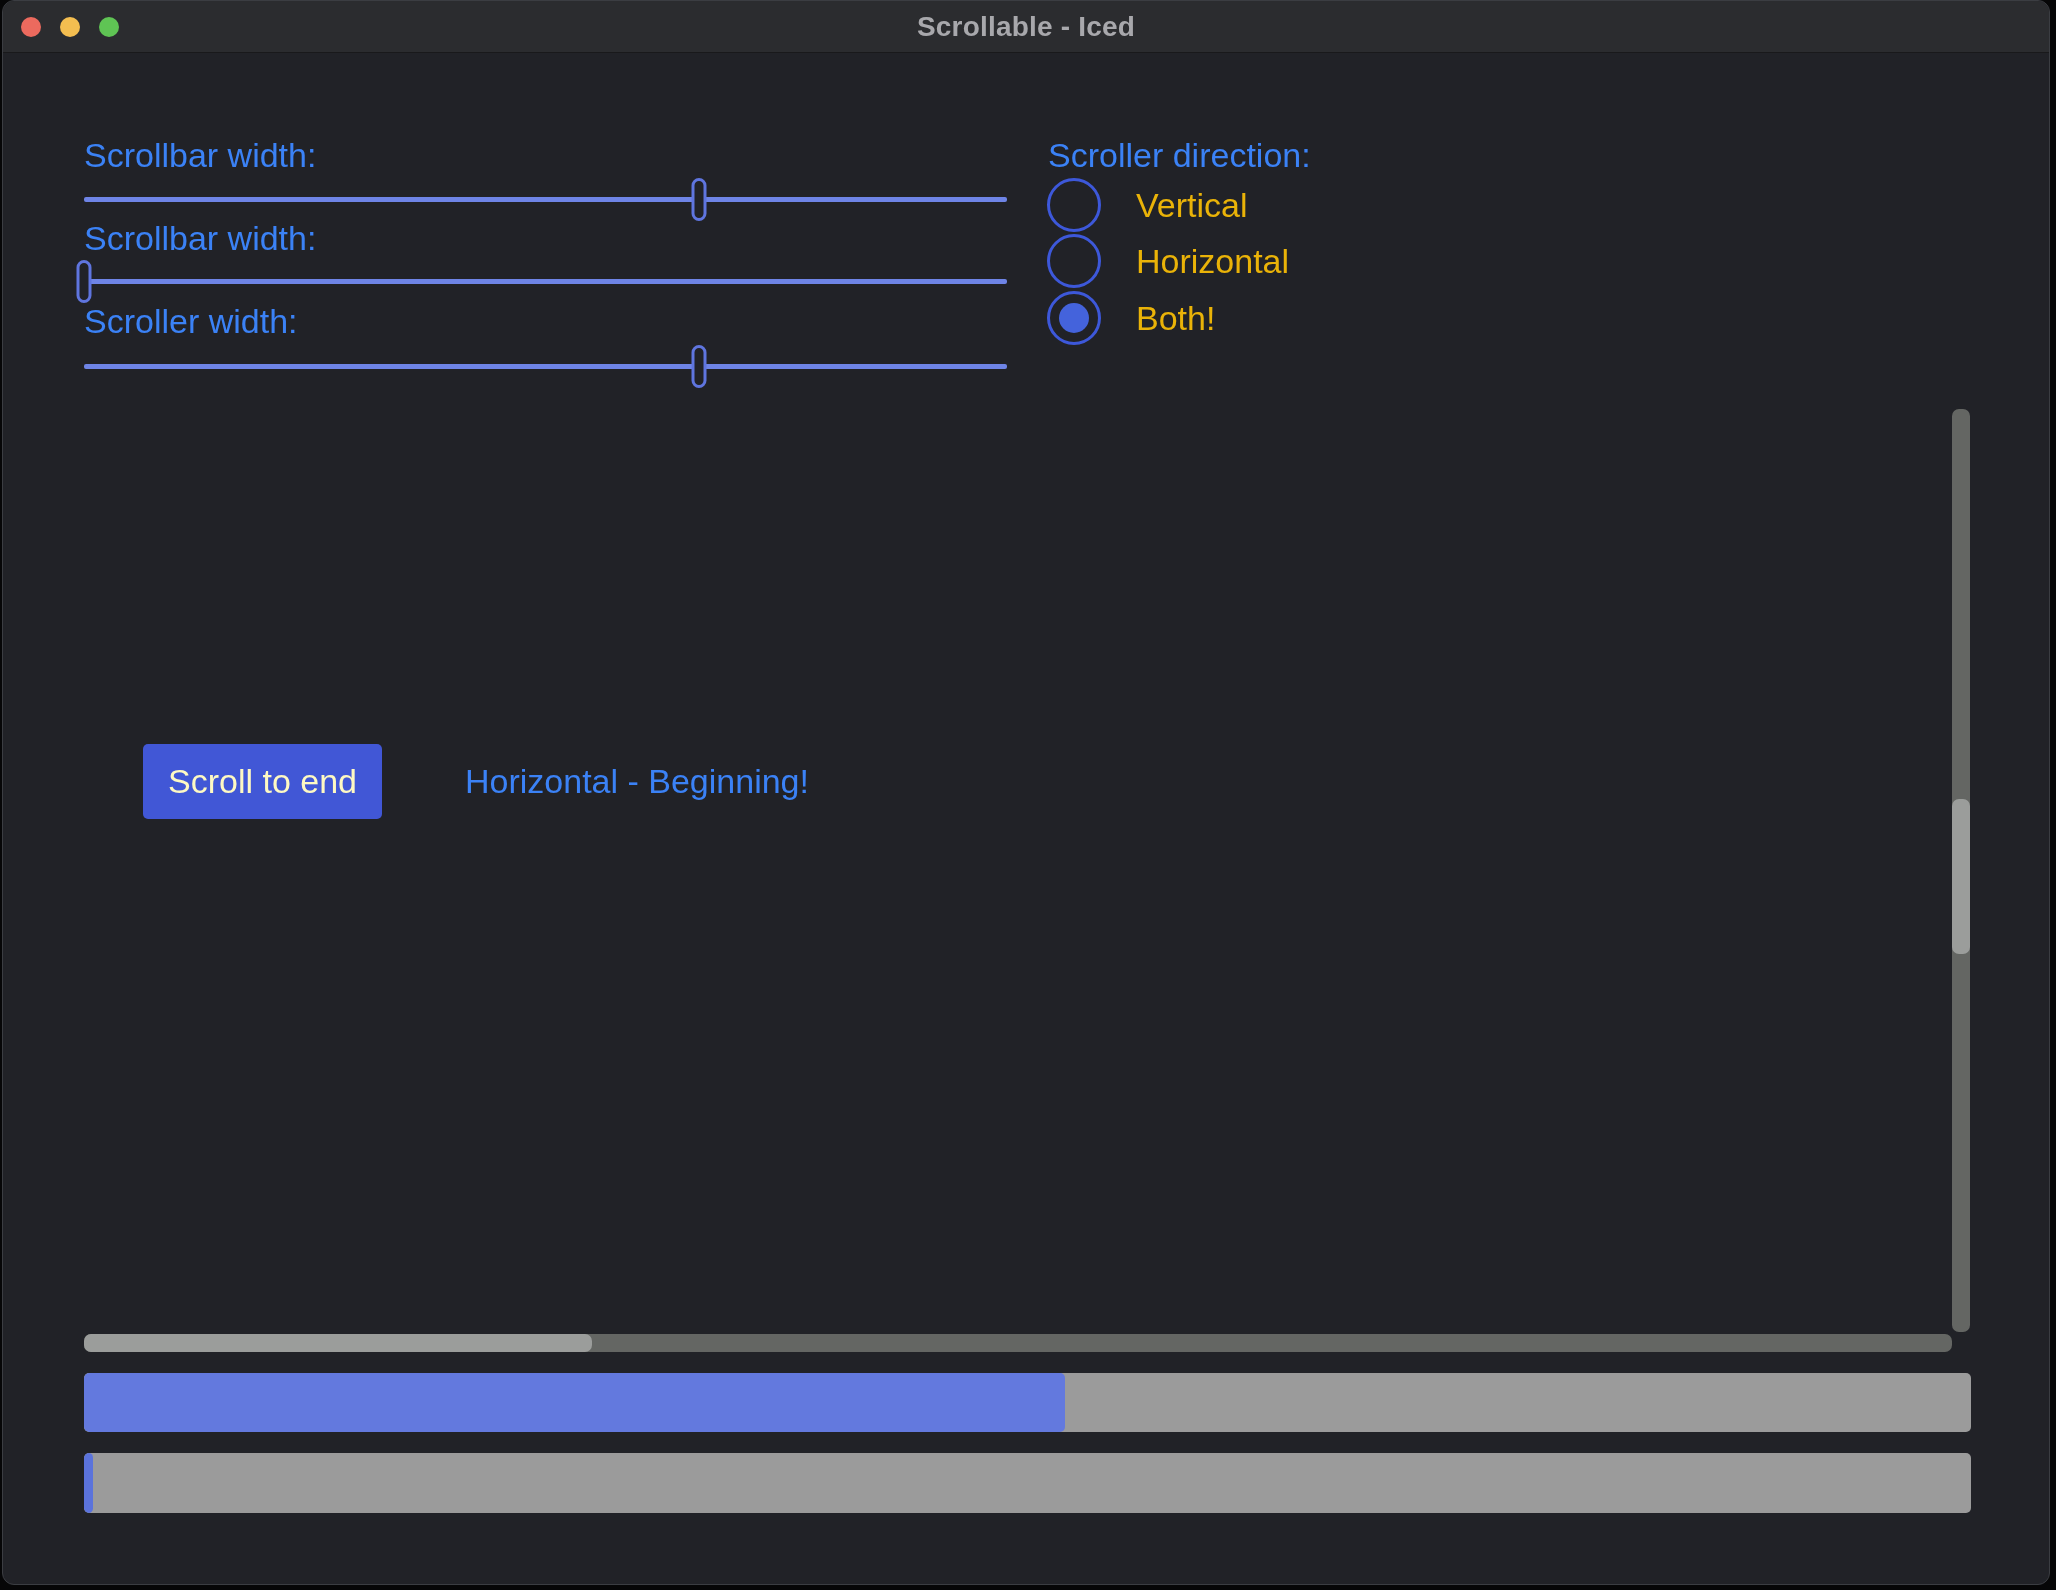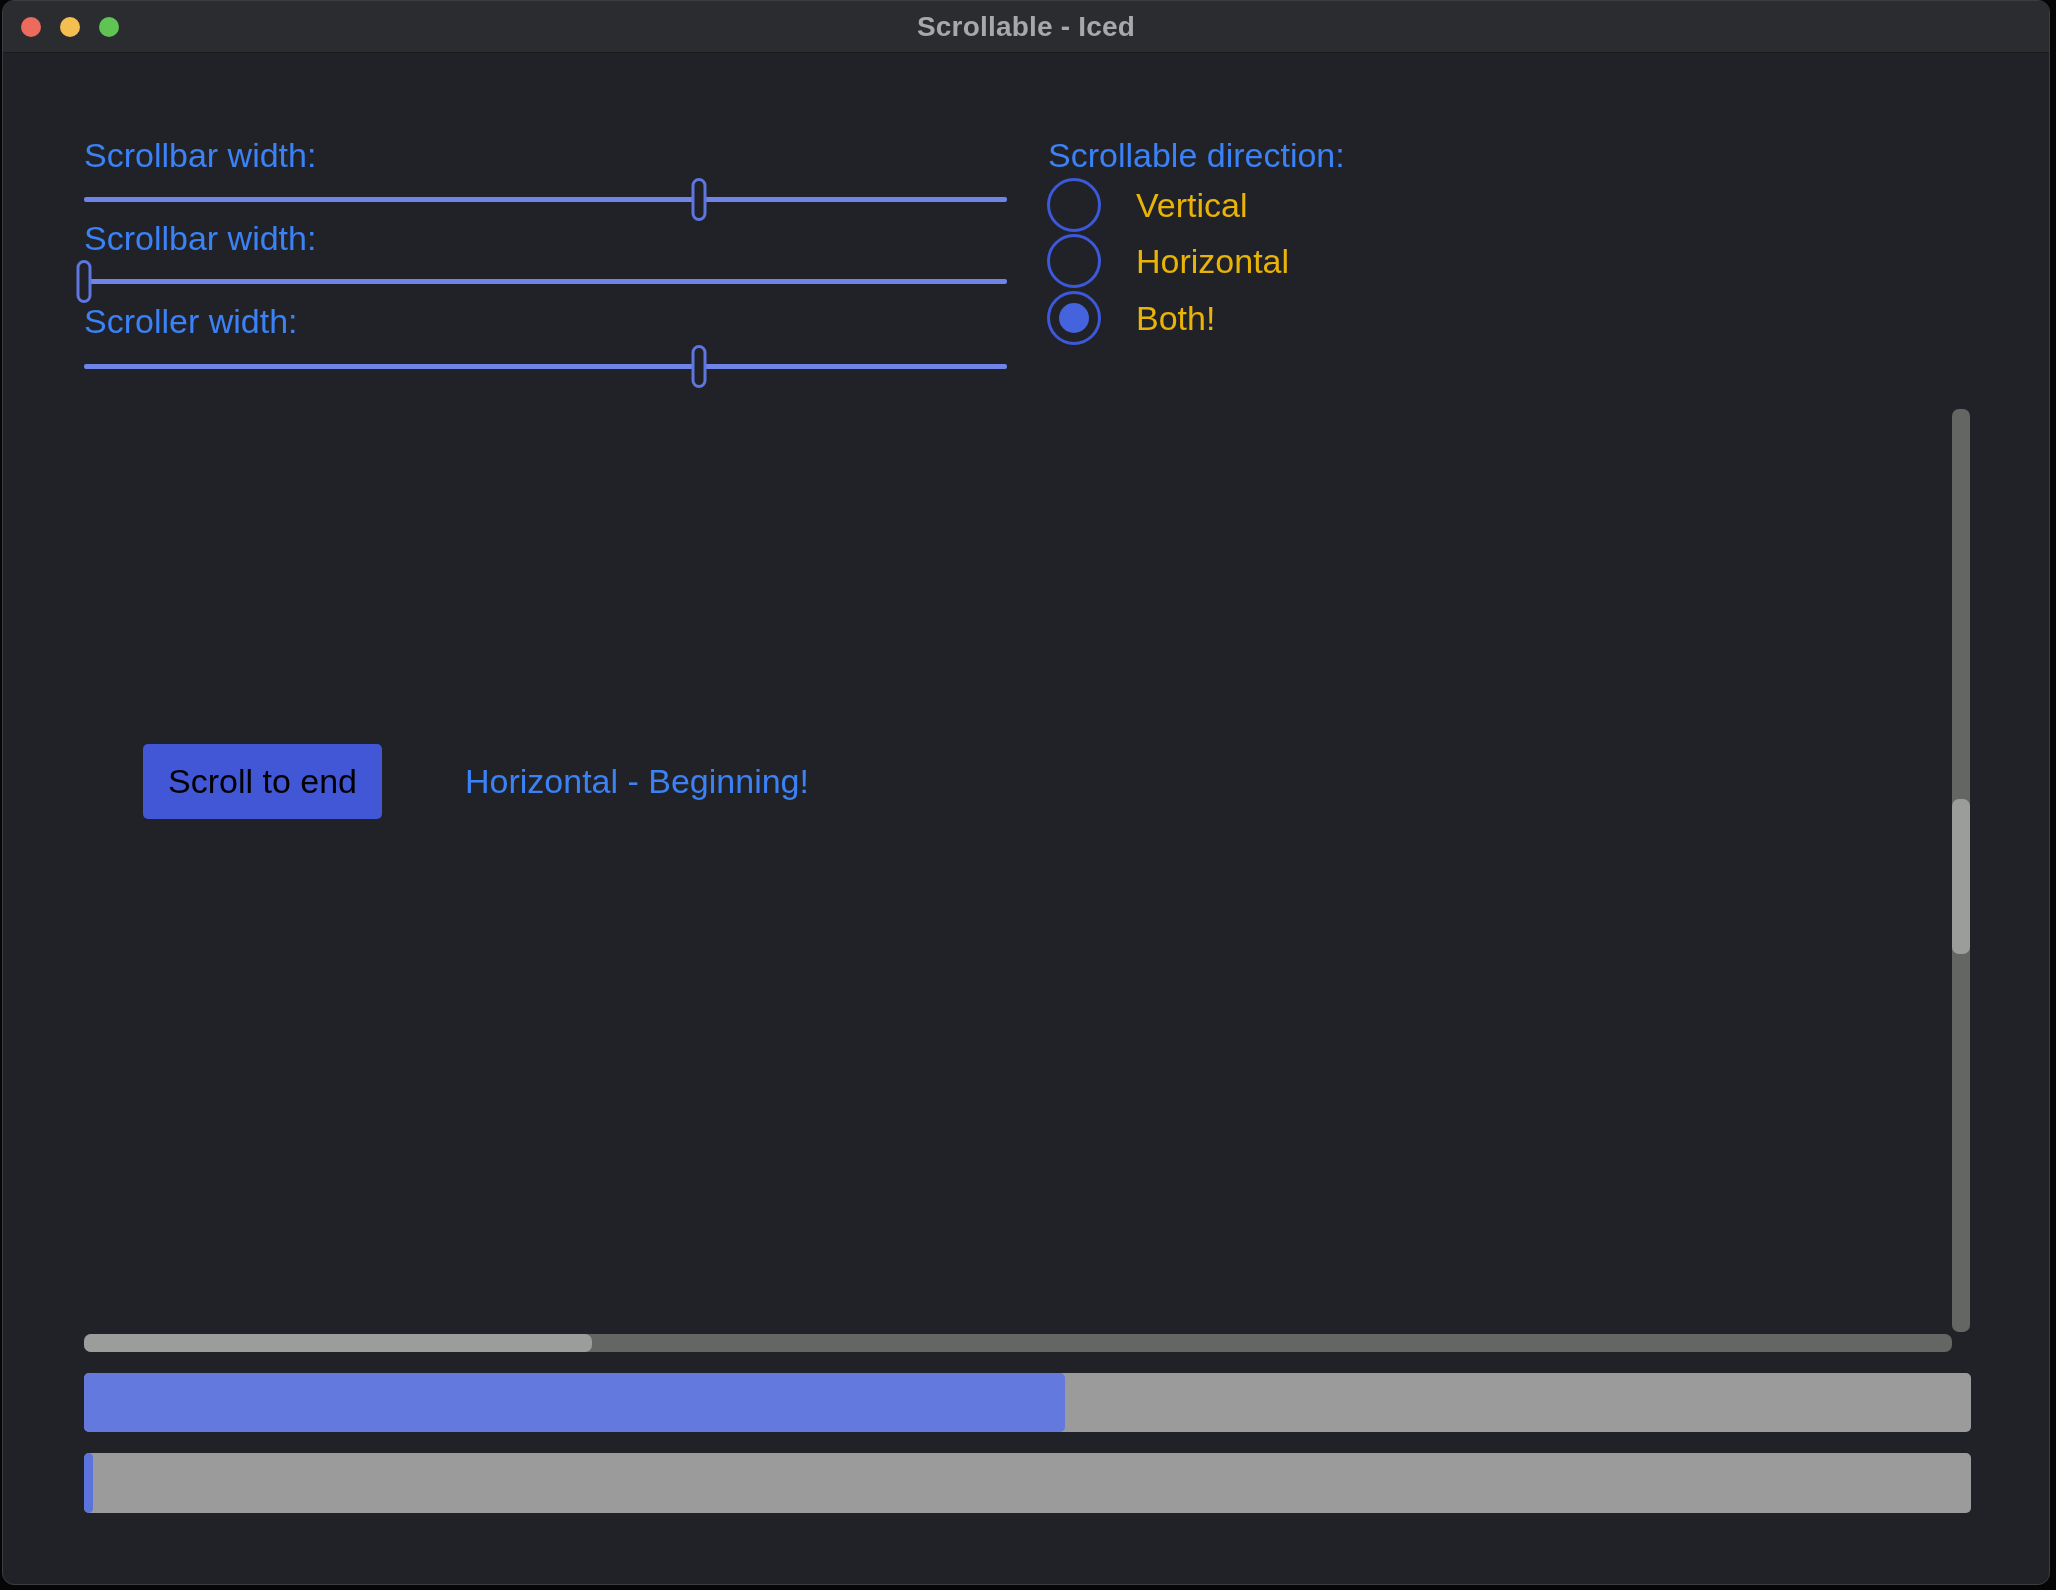--- a/index.html
+++ b/index.html
@@ -127,7 +127,7 @@
     <div class="slider-handle" style="left: 66.6%; border-color: rgb(95, 117, 223);"></div>
   </div>
 
-  <div class="ctl-label radio-header" style="top:133px">Scrollable direction:</div>
+  <div class="ctl-label radio-header" style="top:133px">Scroller direction:</div>
 
   <div class="radio-row" style="top:177px">
     <div class="radio-circle" style="border-color: rgb(61, 88, 218);">

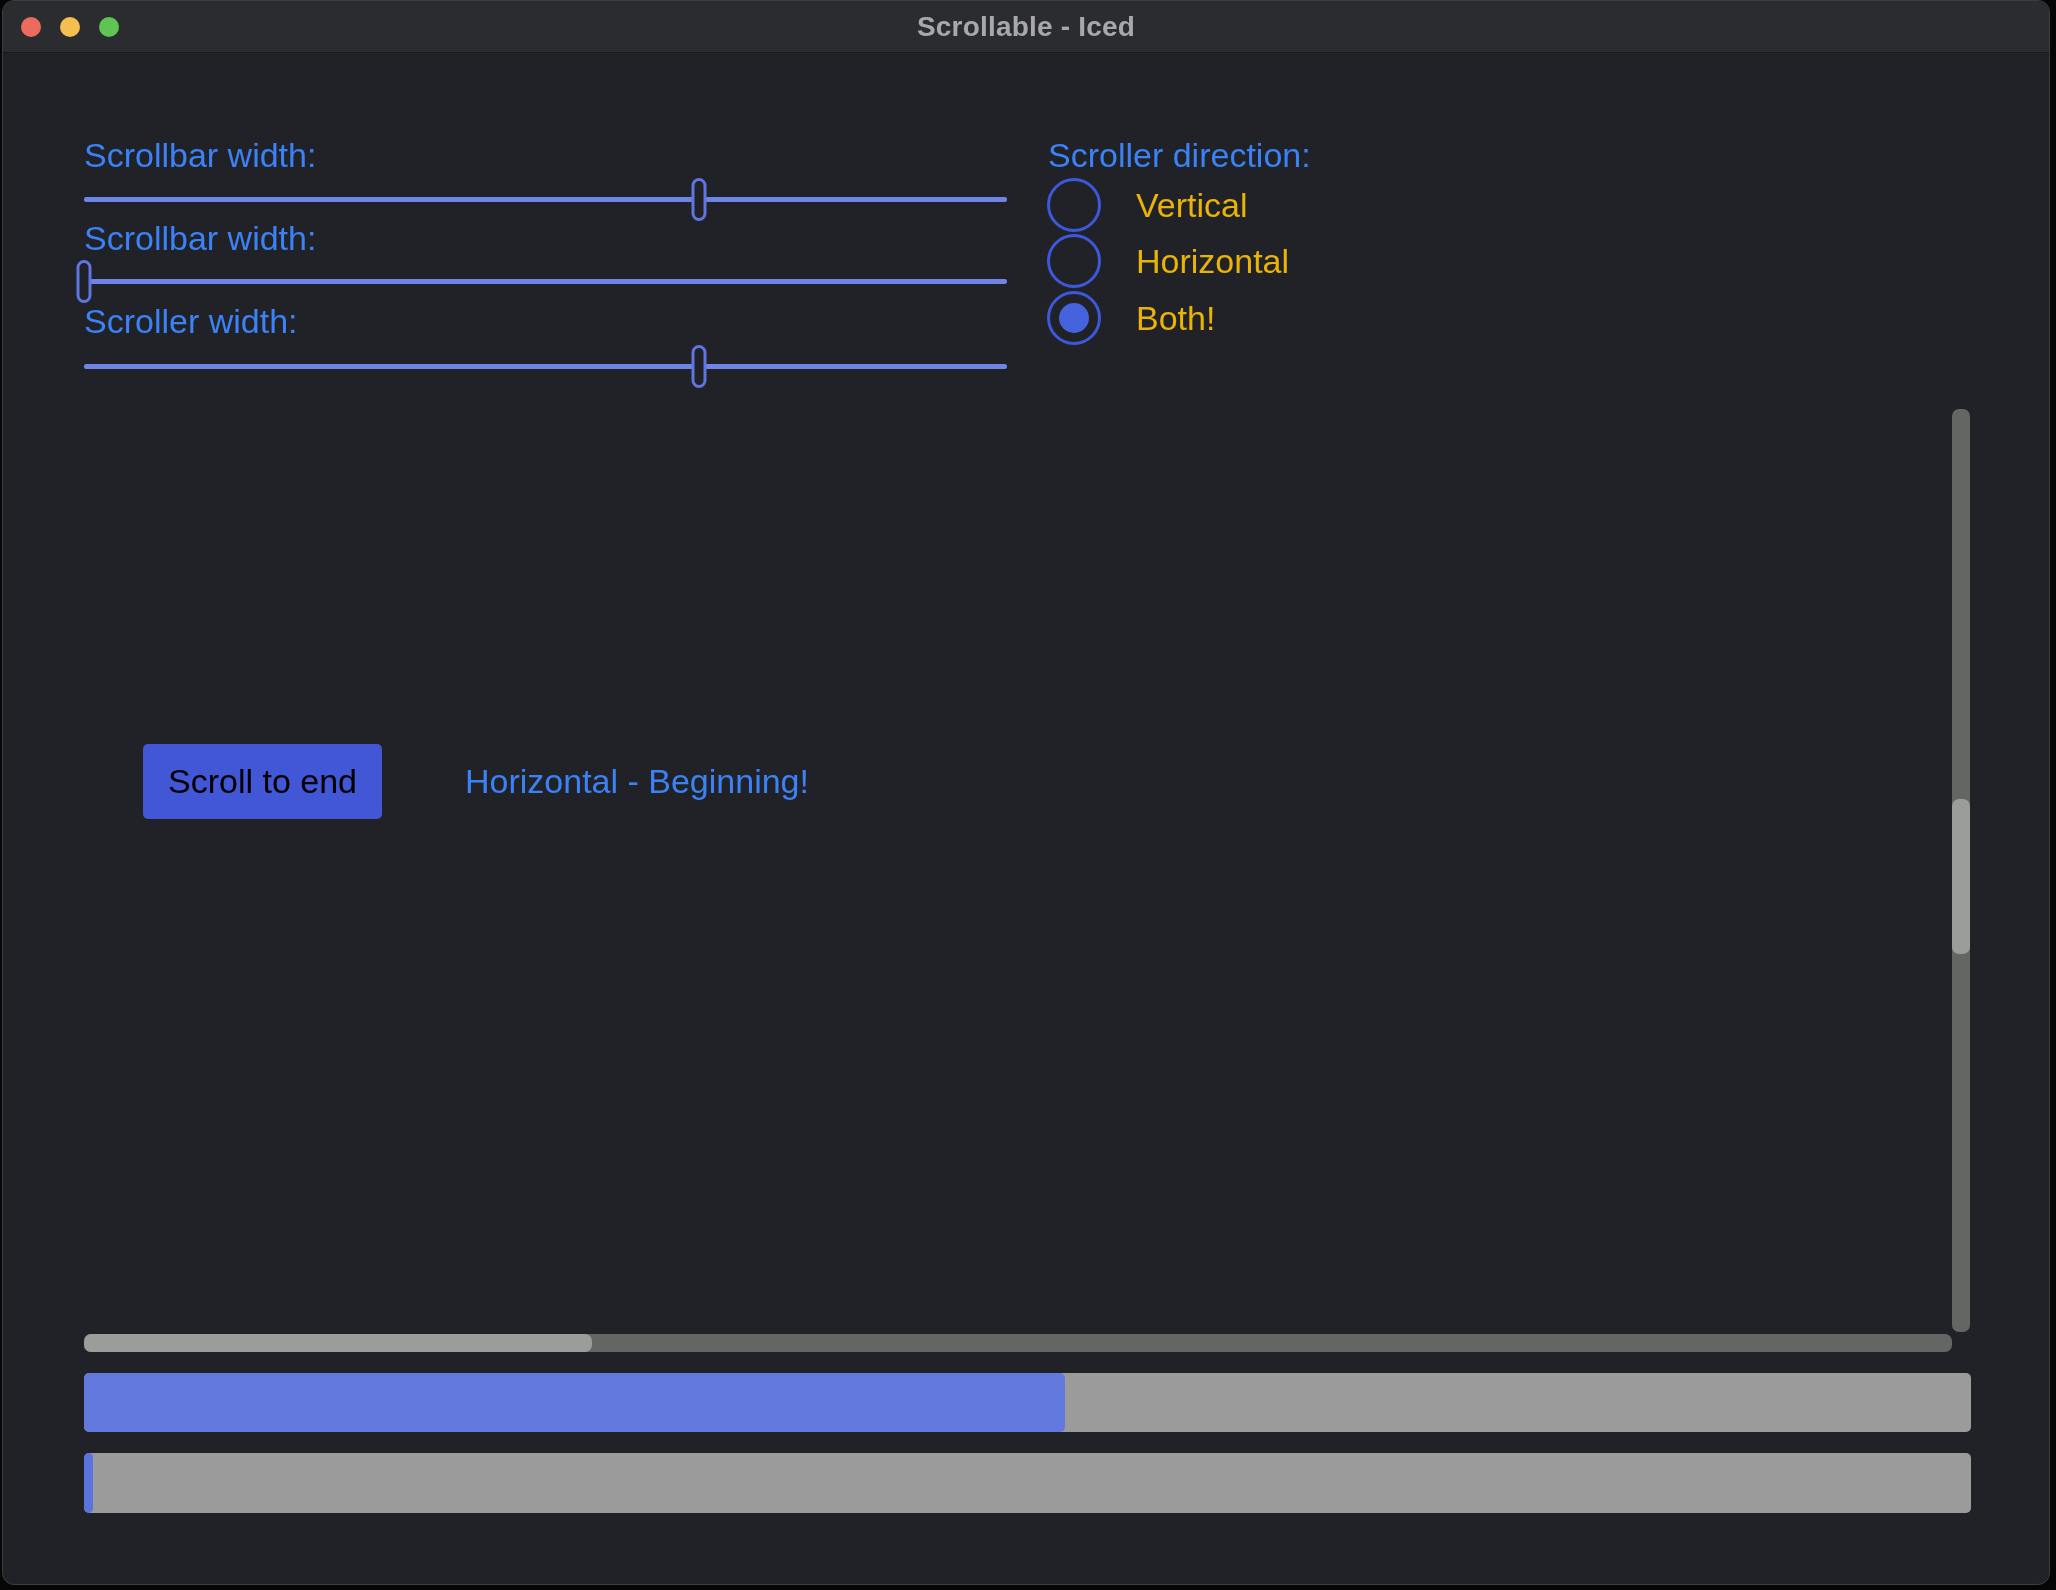--- a/index.html
+++ b/index.html
@@ -66,7 +66,7 @@
     position: absolute; left: 140px; top: 743px; width: 239px; height: 75px;
     background: #4157d6; border: none; border-radius: 5px;
     display: flex; align-items: center; justify-content: center;
-    font-family: inherit; font-size: 34px; color: #000000; cursor: pointer;
+    font-family: inherit; font-size: 34px; color: #fef9c3; cursor: pointer;
   }
   .status-text {
     position: absolute; left: 462px; top: 759px; line-height: 42px;

